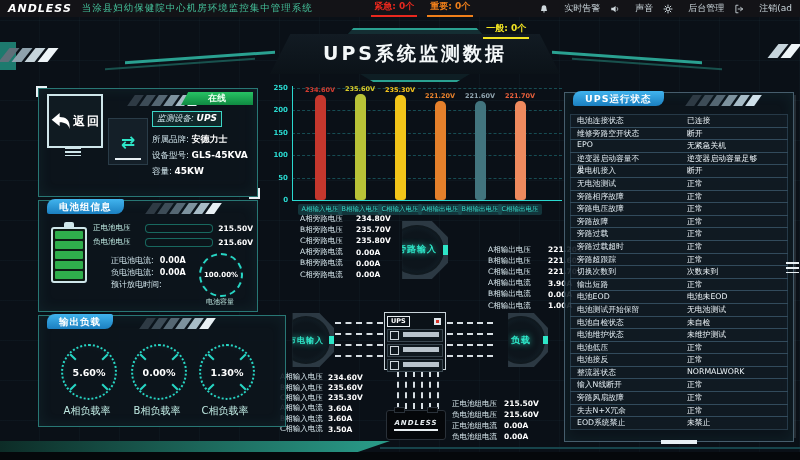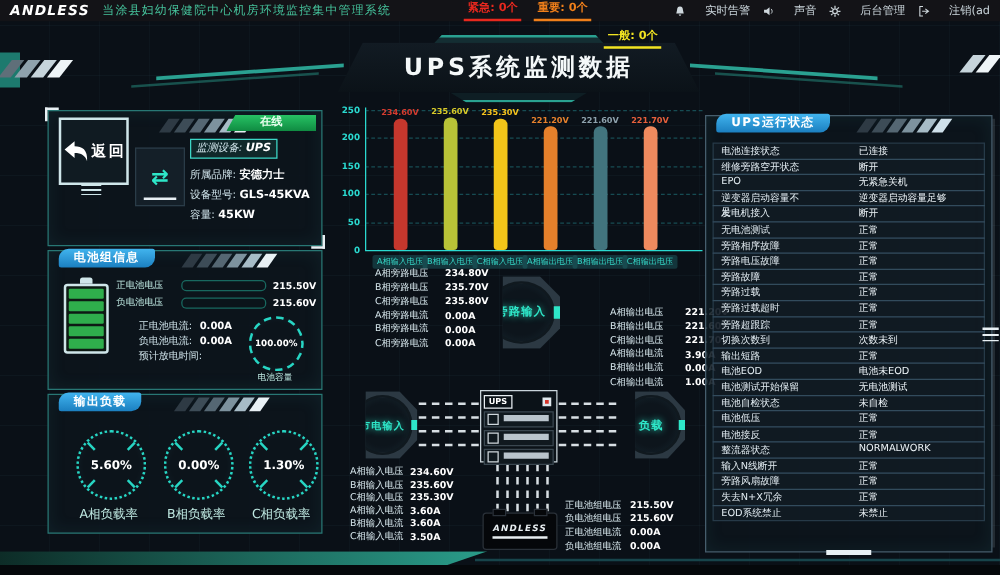--- a/index.html
+++ b/index.html
@@ -97,7 +97,7 @@
   .batt-gauge{left:160px;top:52px;width:40px;height:40px;font-size:7px;}
   .batt-gauge-label{left:158px;top:96px;width:46px;}
   
-  .load-panel{left:38px;top:315px;width:218px;height:110px;}
+  .load-panel{left:38px;top:315px;width:218px;height:110px;padding-left:28px;}
   .load-gauge{width:52px;height:52px;top:28px;font-size:9.5px;}
   .load-gauge i{position:absolute;width:8px;height:2px;background:#27d6c4;}
   .load-gauge i:nth-child(1){left:6px;top:10px;transform:rotate(45deg);}

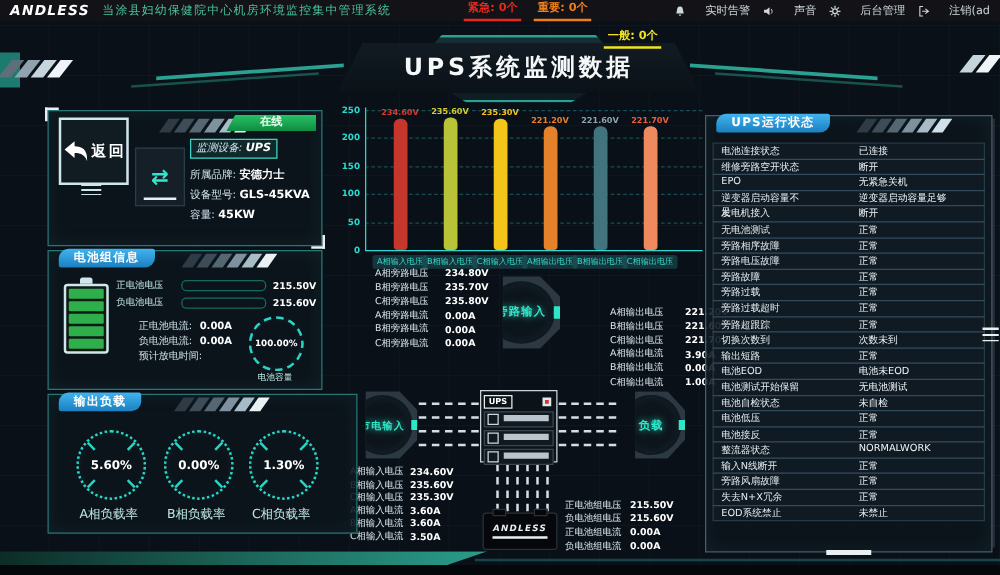--- a/index.html
+++ b/index.html
@@ -599,6 +599,10 @@
           <span class="kv-value">未自检</span>
         </div>
         <div class="status-row">
+          <span class="kv-label">电池维护状态</span>
+          <span class="kv-value">未维护测试</span>
+        </div>
+        <div class="status-row">
           <span class="kv-label">电池低压</span>
           <span class="kv-value">正常</span>
         </div>

